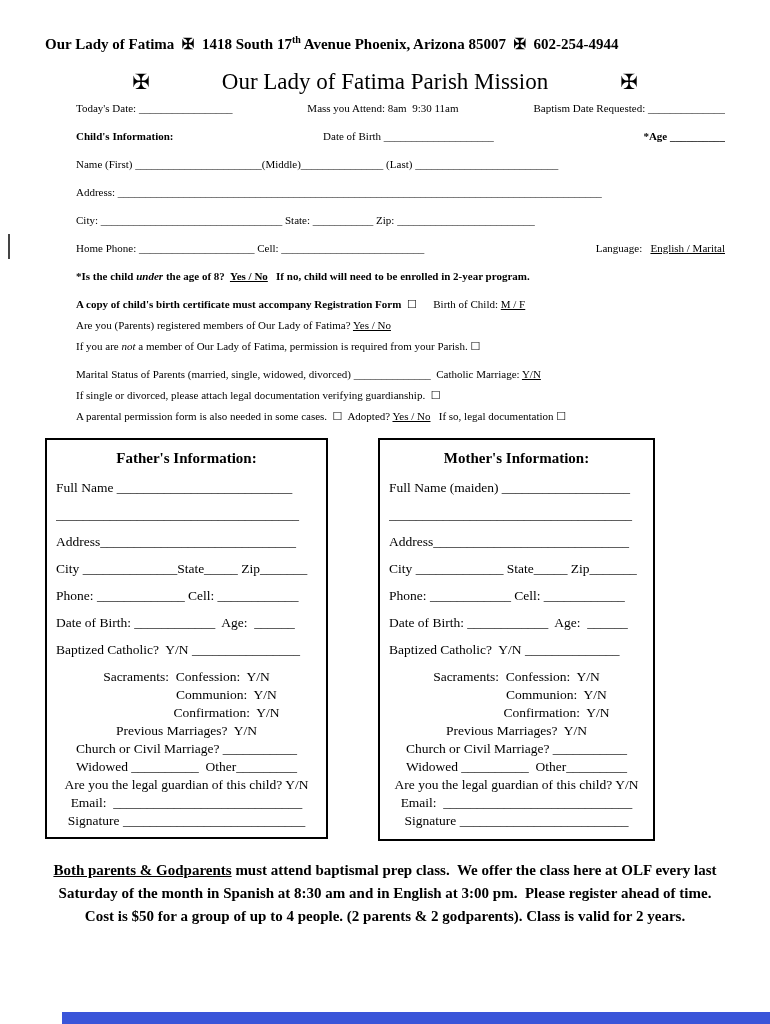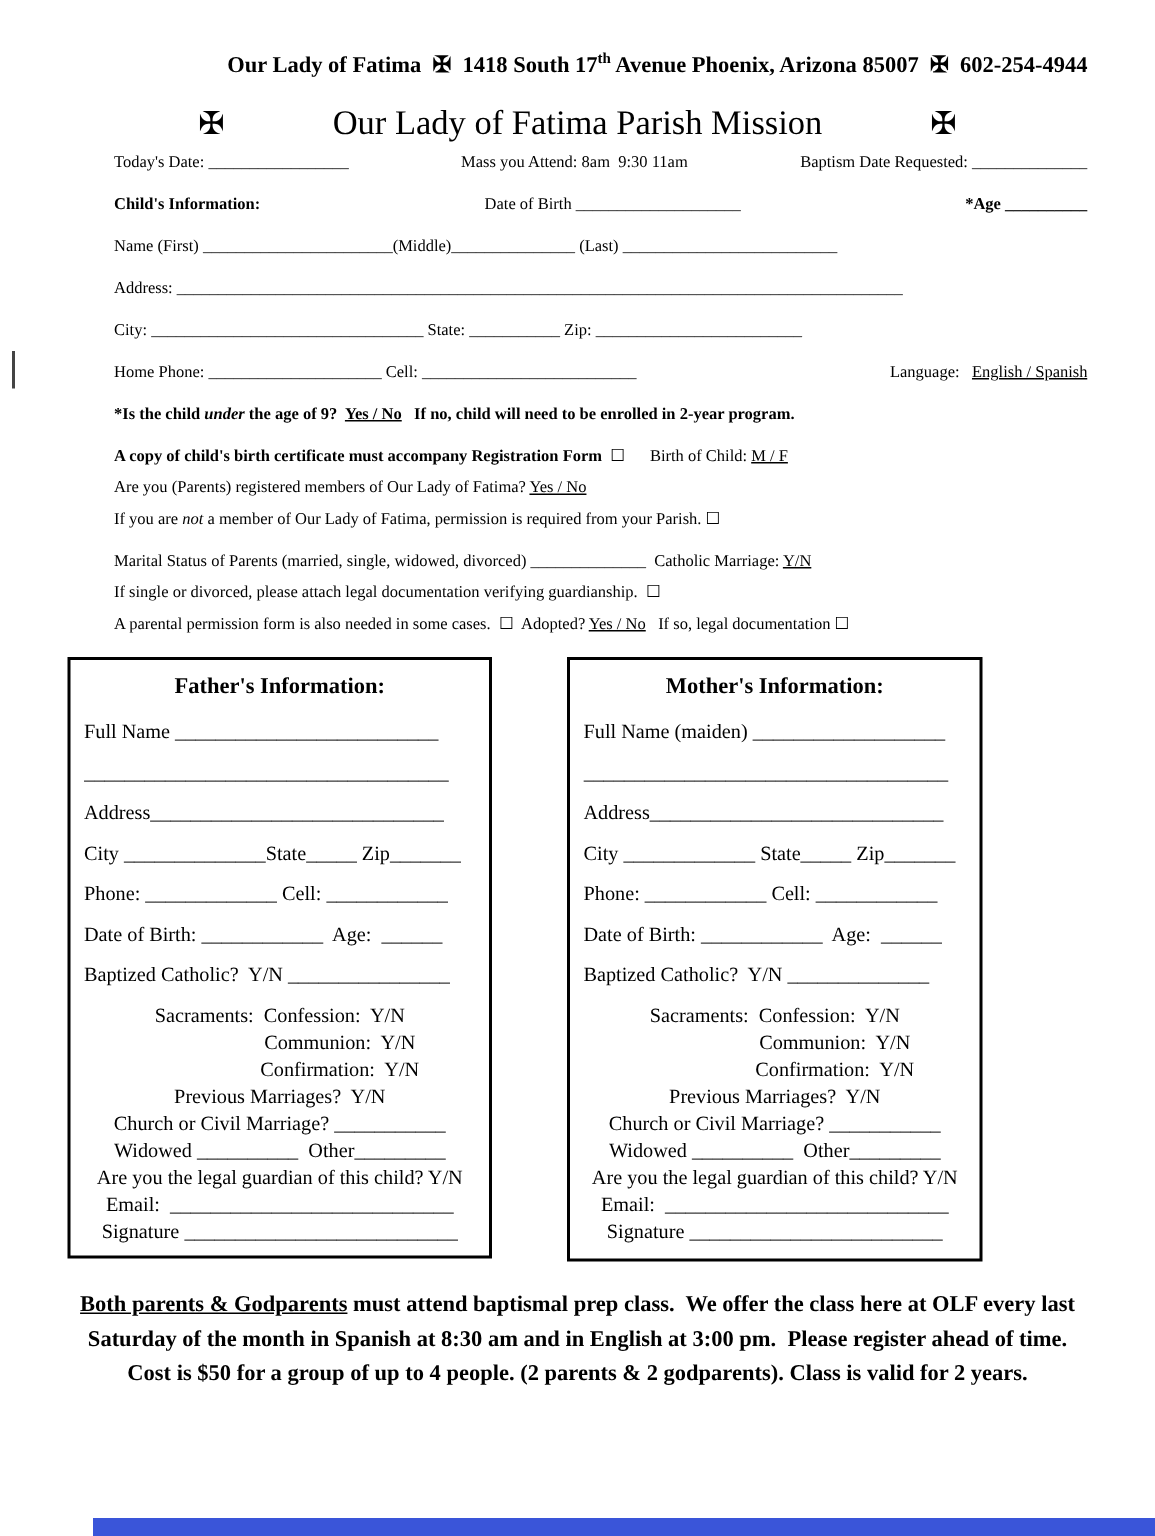--- a/index.html
+++ b/index.html
@@ -12,7 +12,7 @@
   }
   .content { padding: 34px 45px 0 45px; }
 
-  .header { text-align: right; font-weight: bold; font-size: 15px; margin-bottom: 16px; white-space: pre; }
+  .header { text-align: left; font-weight: bold; font-size: 15px; margin-bottom: 16px; white-space: pre; }
   .header sup { font-size: 10px; }
 
   .titlerow { display: flex; justify-content: center; align-items: center; margin-bottom: 4px; }

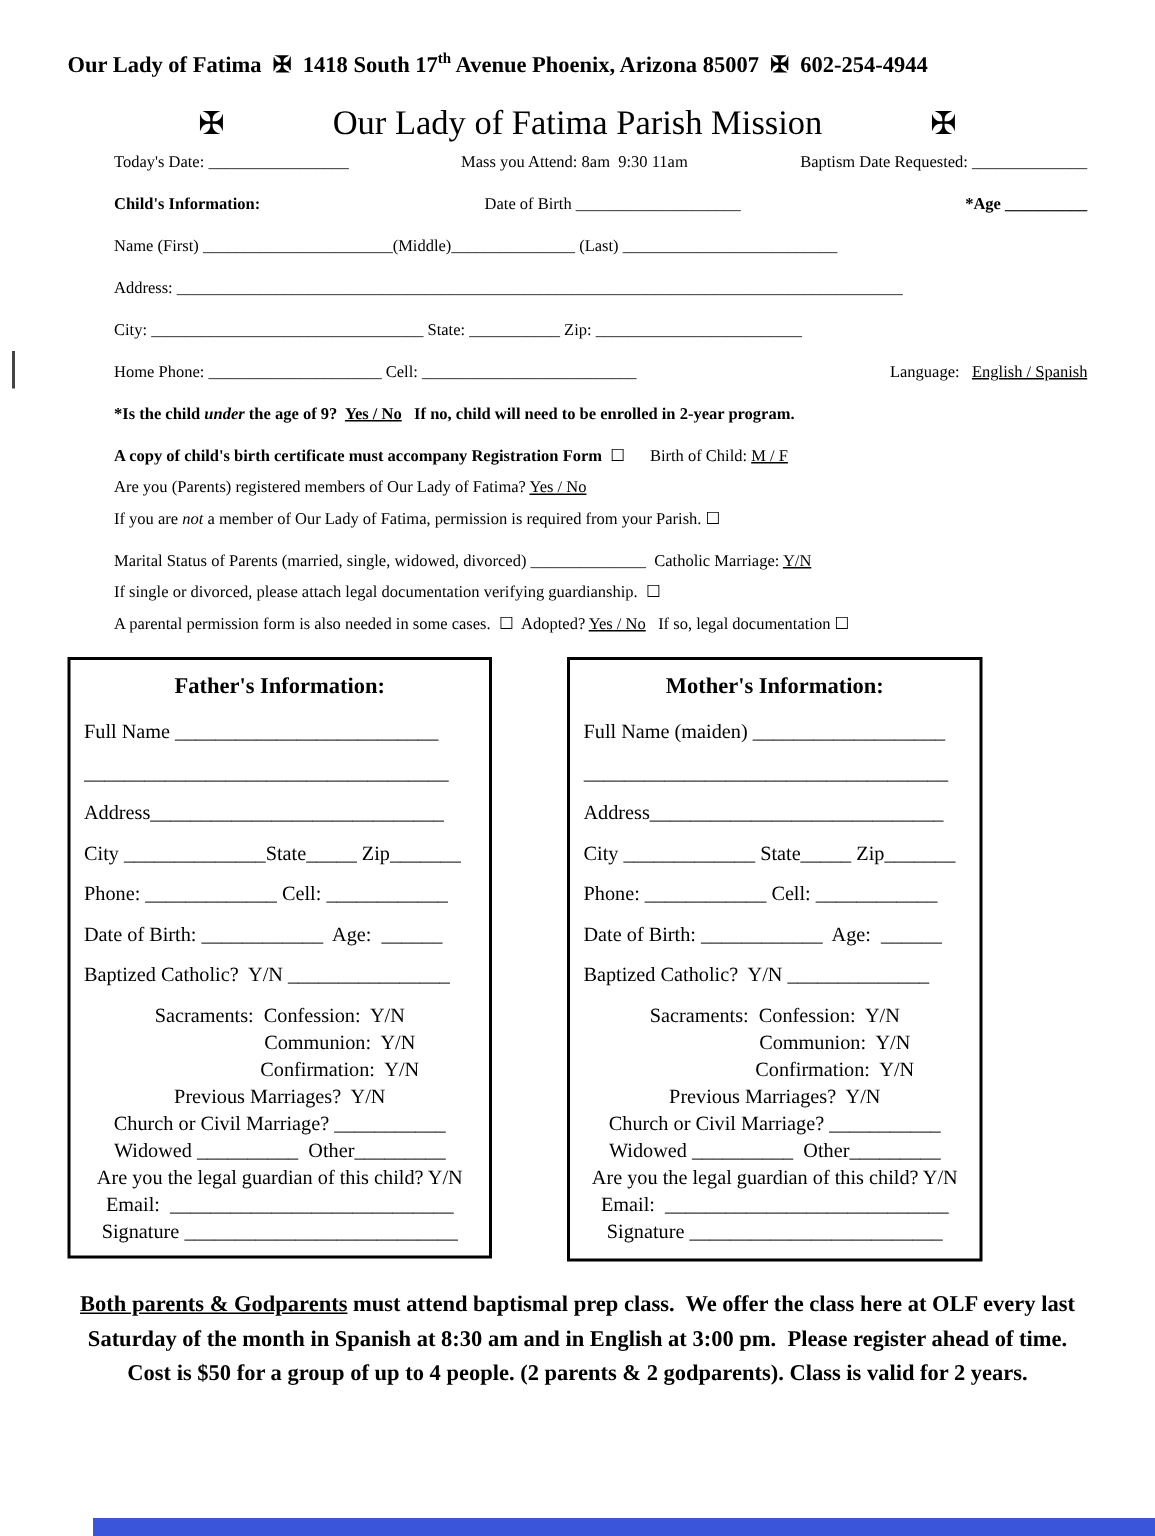--- a/index.html
+++ b/index.html
@@ -80,7 +80,7 @@
 
   <div class="row flex">
     <span>Home Phone: _____________________ Cell: __________________________</span>
-    <span><span>Language:   </span><span class="ul">English / Spanish</span></span>
+    <span><span>Language:   </span><span class="ul">English / Marital</span></span>
   </div>
 
   <div class="row b gt"><span>*Is the child </span><span class="i">under</span><span> the age of 9?  </span><span class="ul">Yes / No</span><span>   If no, child will need to be enrolled in 2-year program.</span></div>

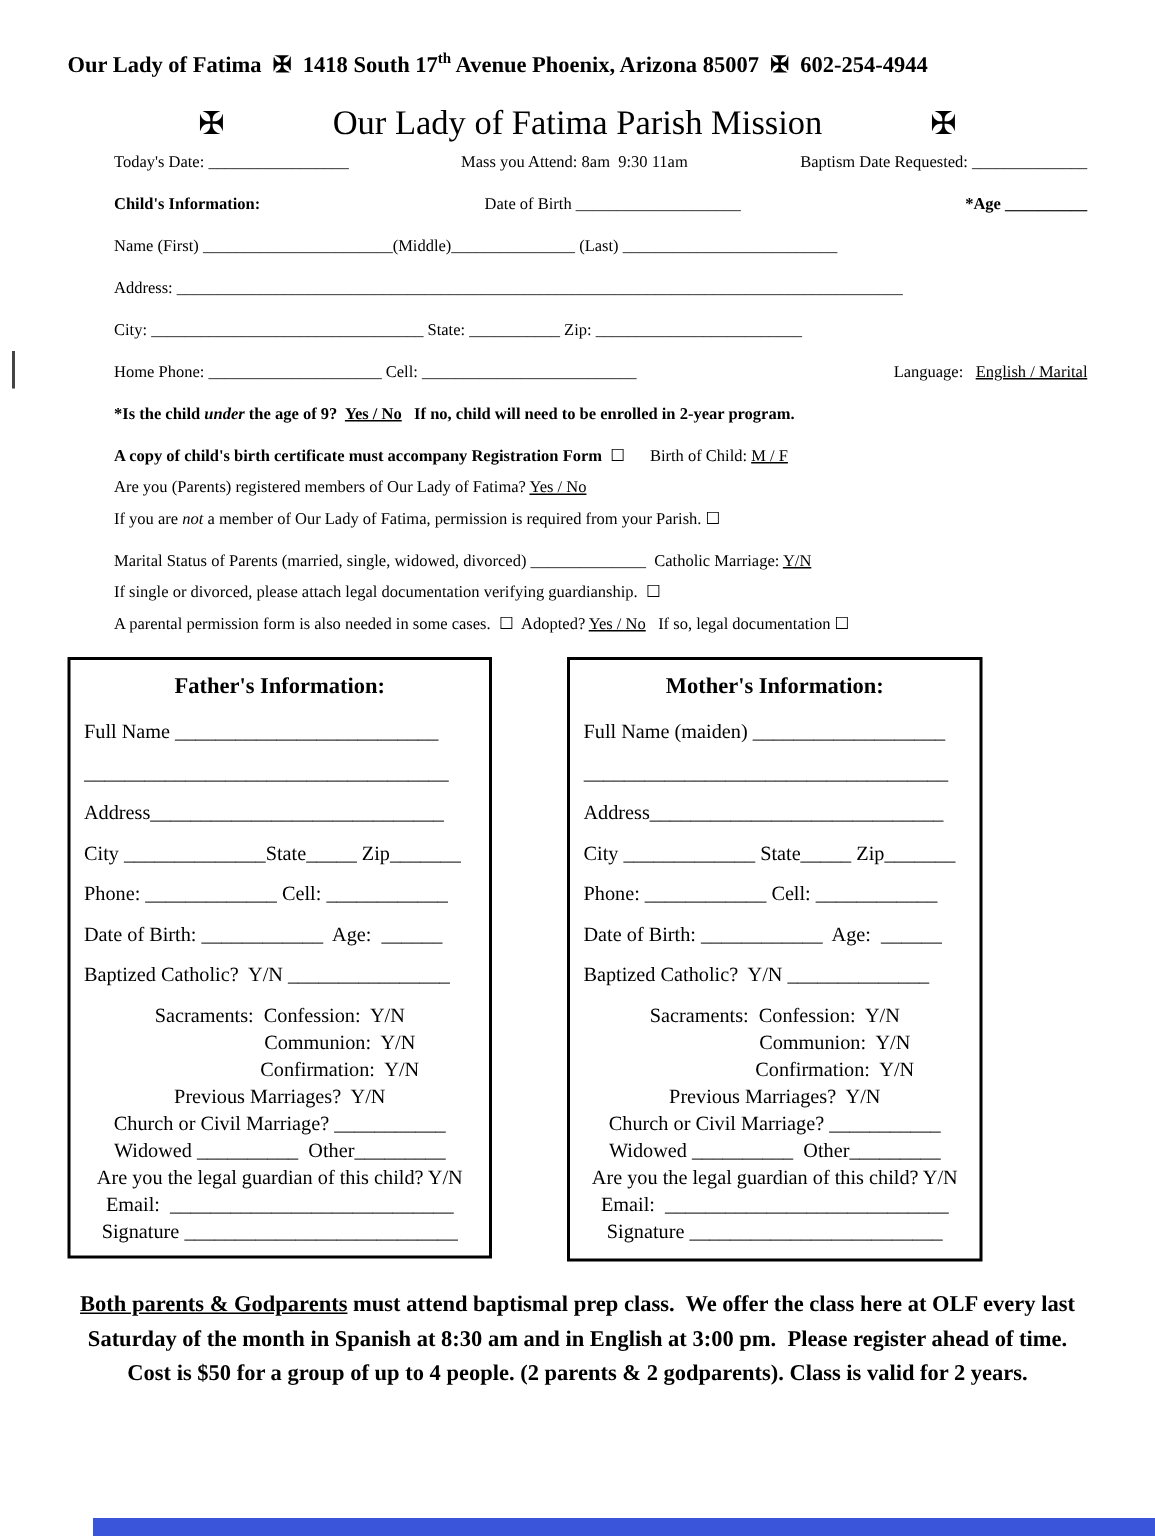--- a/index.html
+++ b/index.html
@@ -83,7 +83,7 @@
     <span><span>Language:   </span><span class="ul">English / Marital</span></span>
   </div>
 
-  <div class="row b gt"><span>*Is the child </span><span class="i">under</span><span> the age of 9?  </span><span class="ul">Yes / No</span><span>   If no, child will need to be enrolled in 2-year program.</span></div>
+  <div class="row b gt"><span>*Is the child </span><span class="i">under</span><span> the age of 8?  </span><span class="ul">Yes / No</span><span>   If no, child will need to be enrolled in 2-year program.</span></div>
 
   <div class="row tight gt"><span class="b">A copy of child's birth certificate must accompany Registration Form  </span><span>☐</span><span>      Birth of Child: </span><span class="ul">M / F</span></div>
 

